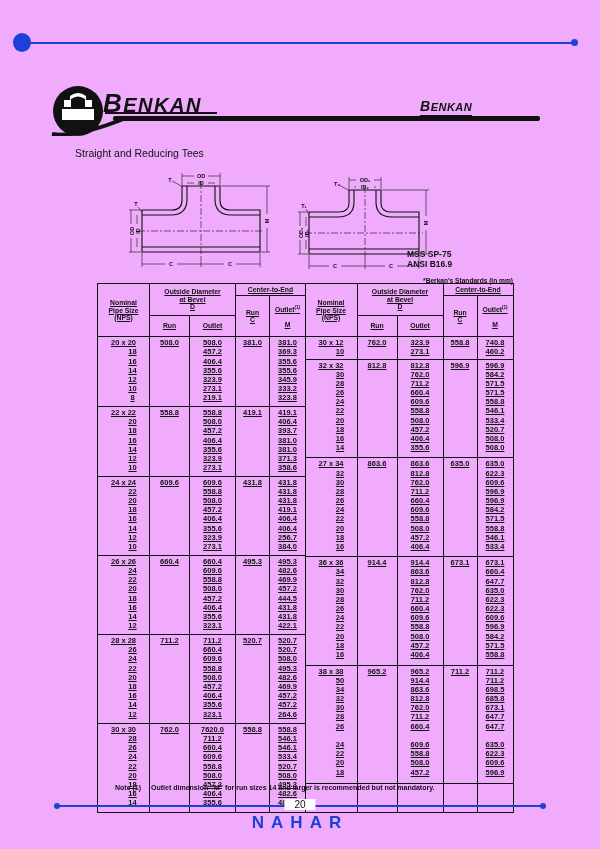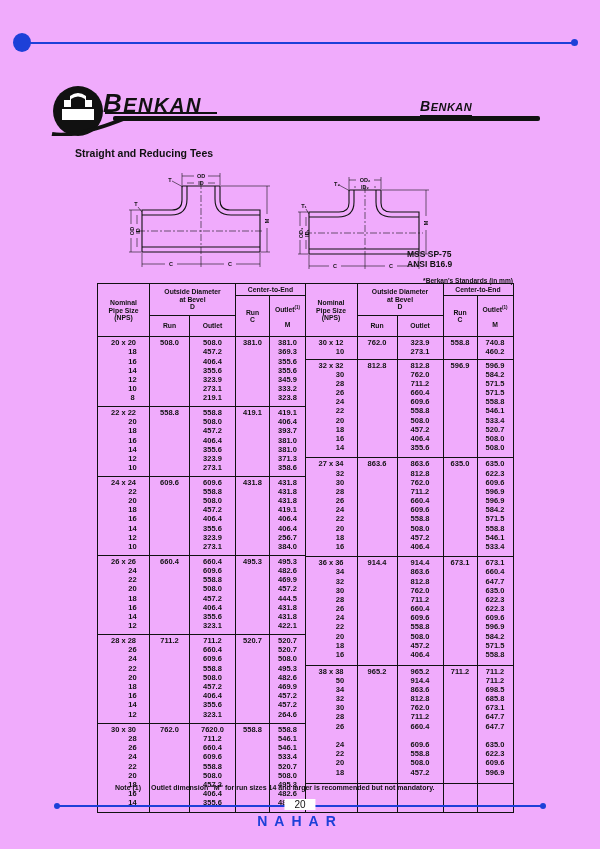--- a/index.html
+++ b/index.html
@@ -21,7 +21,7 @@
   .logo-text-small { position:absolute; left:420px; top:98px; font-size:11px; font-weight:bold; font-style:italic; letter-spacing:0.5px; border-bottom:2px solid var(--ink); padding-bottom:1px; display:inline-block; }
   .logo-text-small::first-letter { font-size:14px; }
 
-  .page-title { position:absolute; left:57px; top:147px; font-size:10.5px; font-weight:bold;padding-left:18px; }
+  .page-title { position:absolute; left:57px; top:147px; font-size:10.5px; font-weight:normal;padding-left:18px; }
 
   
   .tee { position:absolute; }

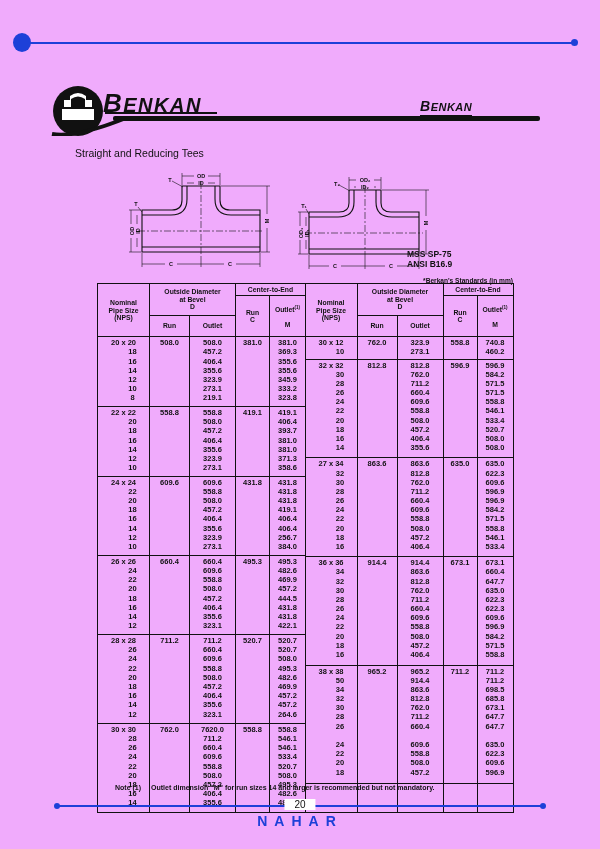--- a/index.html
+++ b/index.html
@@ -36,7 +36,7 @@
 
   
   .tables { position:absolute; left:97px; top:283px; display:flex; }
-  table.dim { border-collapse:collapse; table-layout:fixed; width:208px; border:1.5px solid var(--ink); }
+  table.dim { border-collapse:collapse; table-layout:fixed; width:208px; border:1.5px solid var(--ink);text-decoration:underline; }
   table.dim.right-half { margin-left:-1.5px; }
   table.dim th, table.dim td { border:1px solid var(--ink); text-align:center; vertical-align:middle; font-weight:bold; }
   table.dim th { font-size:6.8px; line-height:7.2px; white-space:pre-line; padding:1px 0; }

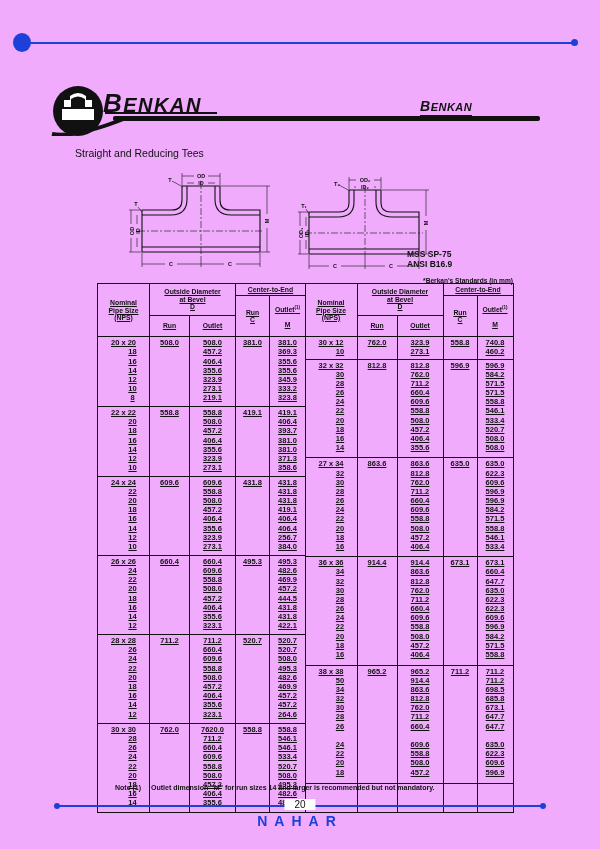--- a/index.html
+++ b/index.html
@@ -52,7 +52,7 @@
   .note-row .lbl { margin-right:10px; }
 
   .pageno { position:absolute; left:50%; transform:translateX(-50%); top:799px; background:#fff; padding:0 10px; font-size:10px; z-index:2; }
-  .footer-brand { position:absolute; top:813px; width:100%; text-align:center; font-size:14px; font-weight:bold; letter-spacing:7px; color:var(--accent); }
+  .footer-brand { position:absolute; top:813px; width:100%; text-align:center; font-size:17px; font-weight:bold; letter-spacing:7px; color:var(--accent); }
 </style>
 </head>
 <body>

